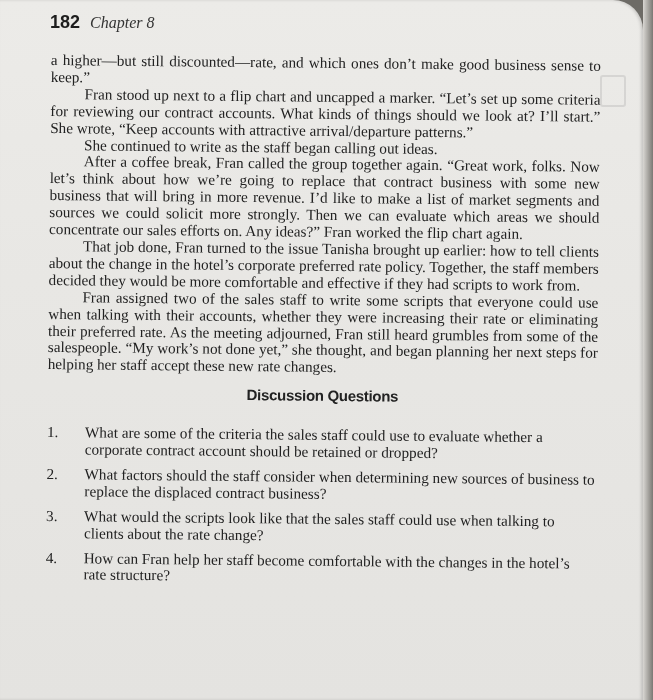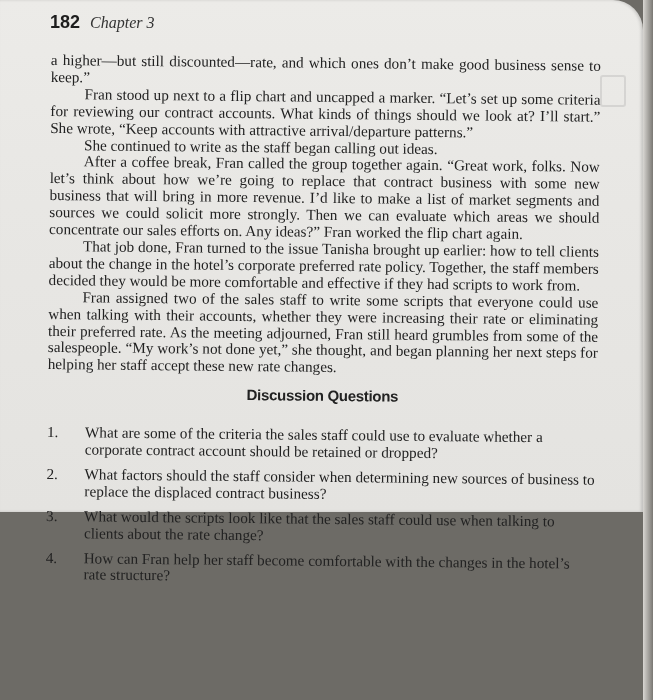--- a/index.html
+++ b/index.html
@@ -10,7 +10,7 @@
     }
     .page {
       position: absolute; left: 0; top: 0;
-      width: 643px; height: 512px;
+      width: 643px; height: 700px;
       background: linear-gradient(180deg, #ecebe8 0%, #e8e7e4 40%, #e4e3e0 100%);
       border-top-right-radius: 30px;
       box-shadow: inset -2px 0 3px rgba(0,0,0,0.15);

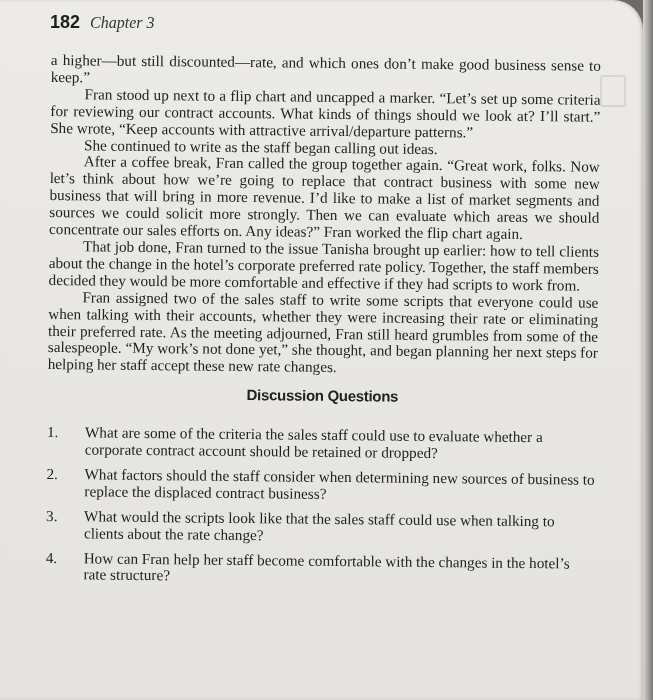--- a/index.html
+++ b/index.html
@@ -55,7 +55,7 @@
 
   <div class="running-head">
     <span class="page-num">182</span>
-    <span class="chapter">Chapter 3</span>
+    <span class="chapter">Chapter 8</span>
   </div>
 
   <div class="body">

